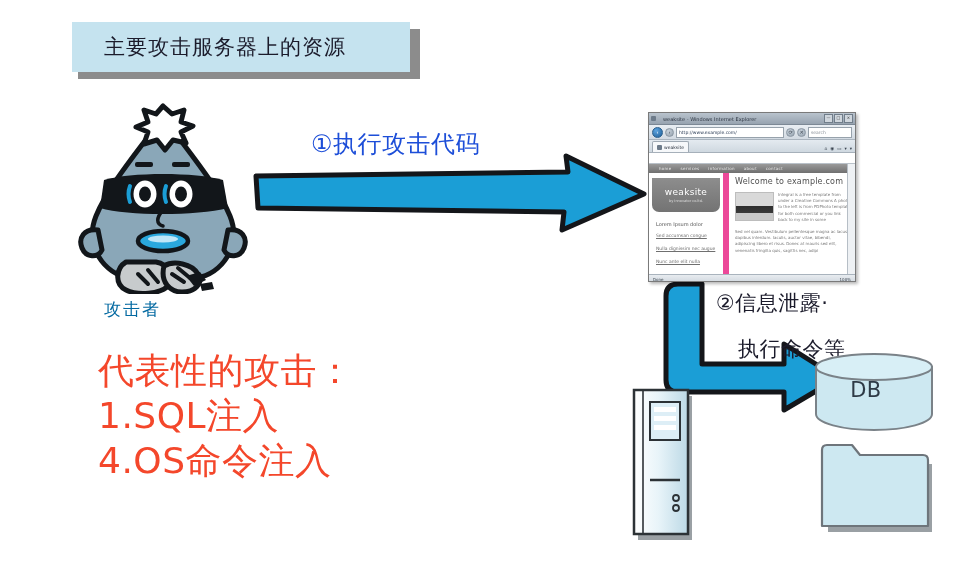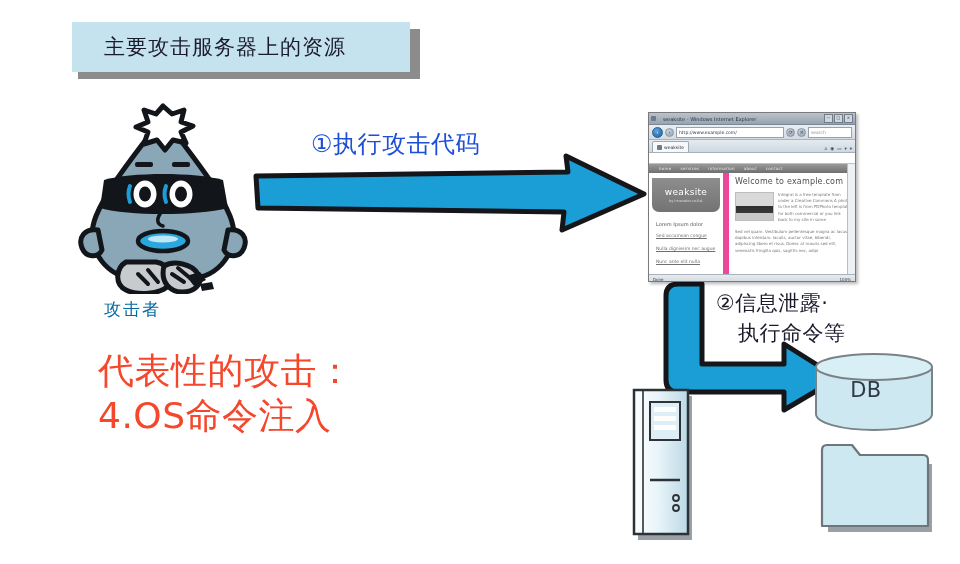--- a/index.html
+++ b/index.html
@@ -100,7 +100,7 @@
     line-height: 1.45;
     letter-spacing: 0.5px;
   }
-  .arrow2-label .l2 { padding-left: 22px; display: block; }
+  .arrow2-label .l2 { padding-left: 22px; display: block; margin-top: 16px; }
 
   
   .arrow1 {

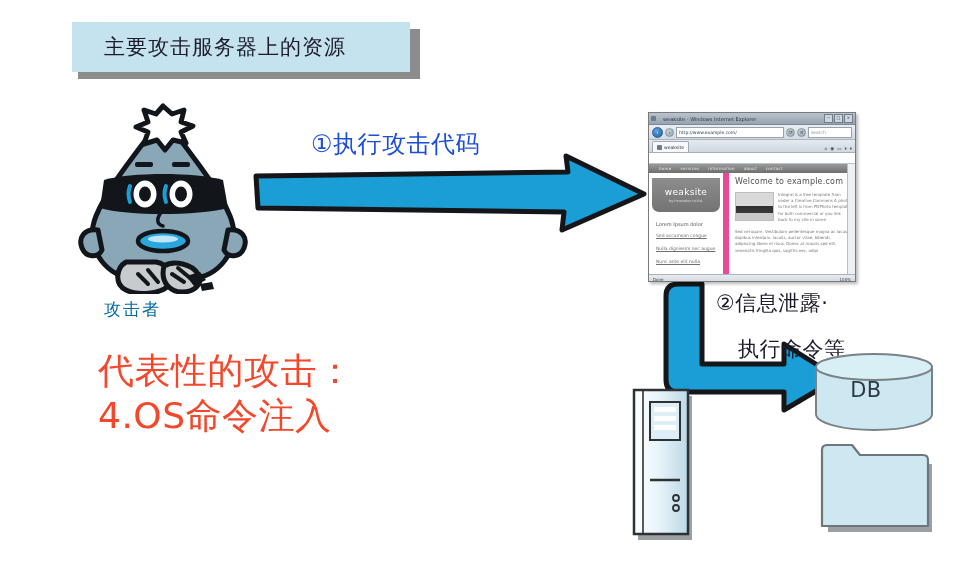--- a/index.html
+++ b/index.html
@@ -459,6 +459,7 @@
 
 <div class="red-list">
   <div>代表性的攻击：</div>
+  <div>1.SQL注入</div>
   <div>4.OS命令注入</div>
 </div>
 

